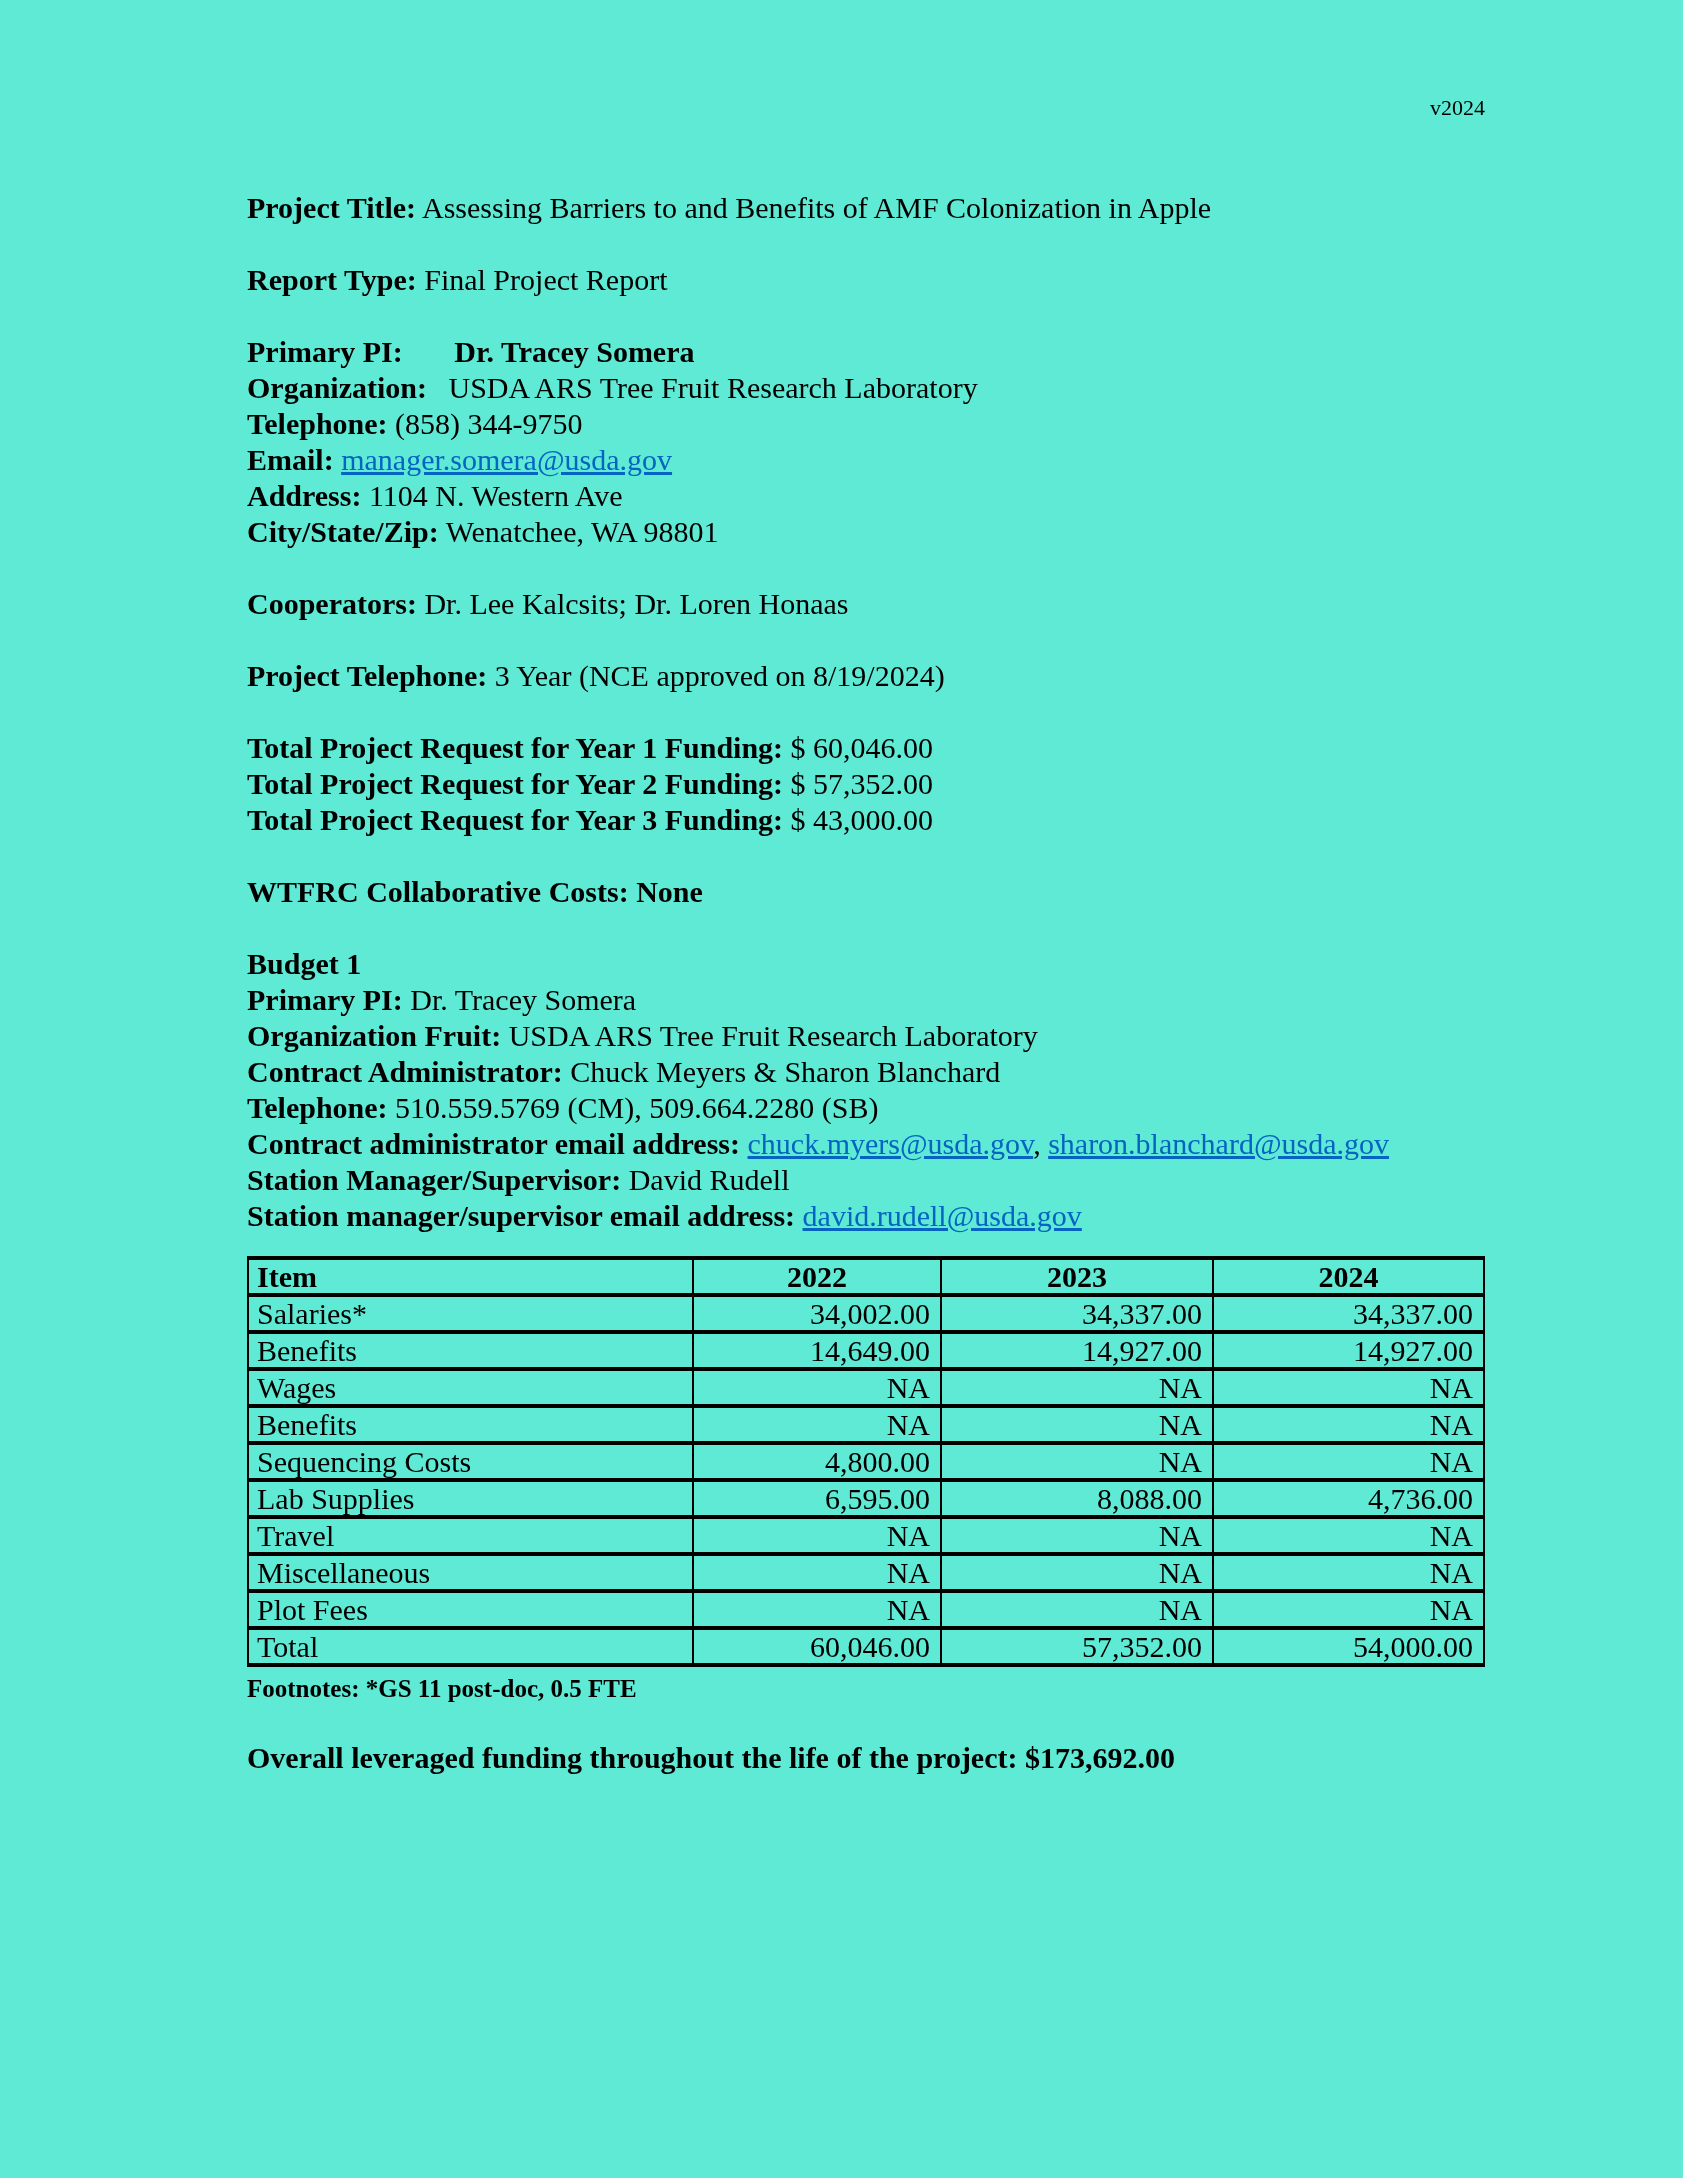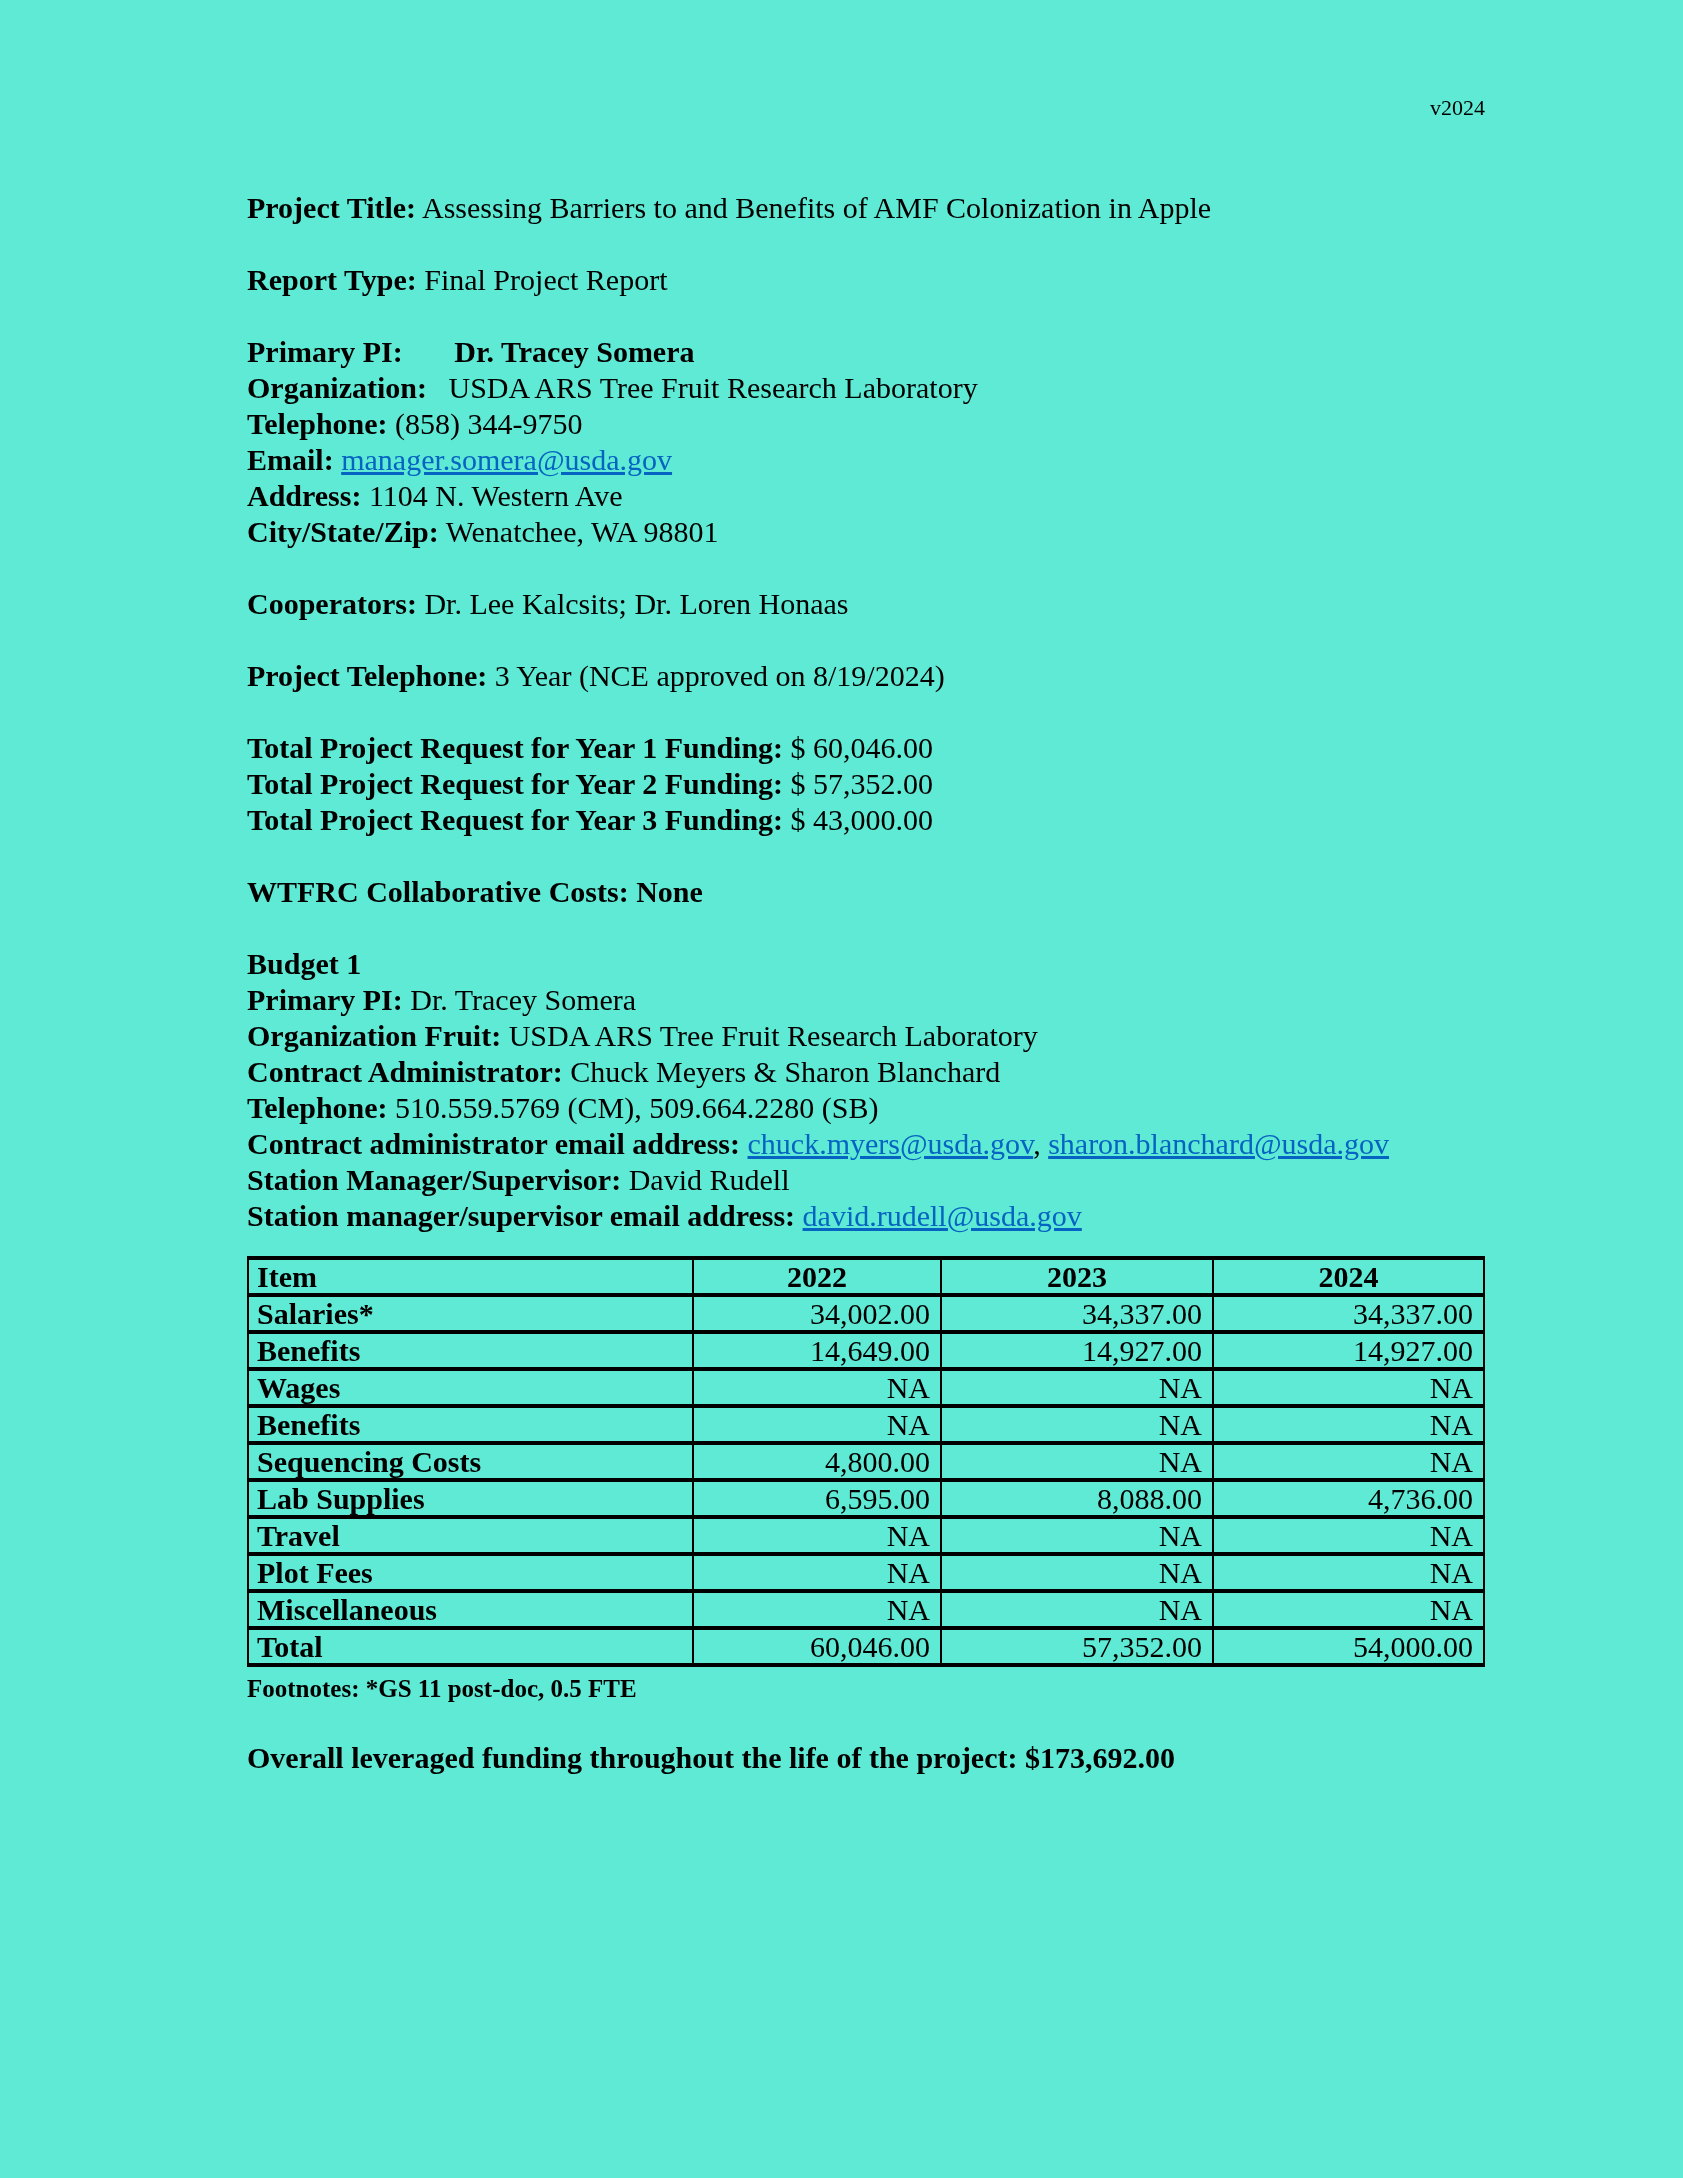--- a/index.html
+++ b/index.html
@@ -63,7 +63,7 @@
   }
   .budget-table th.year-h { text-align: center; font-weight: bold; }
   .budget-table th.item-h { text-align: left; font-weight: bold; }
-  .budget-table td.item-cell { text-align: left; font-weight: bold; }
+  .budget-table td.item-cell { text-align: left; font-weight: normal; }
   .budget-table td.num-cell { text-align: right; padding-right: 10px; font-weight: normal; margin-left: 19px; }
   .footnotes-line {
     margin-top: 7px;

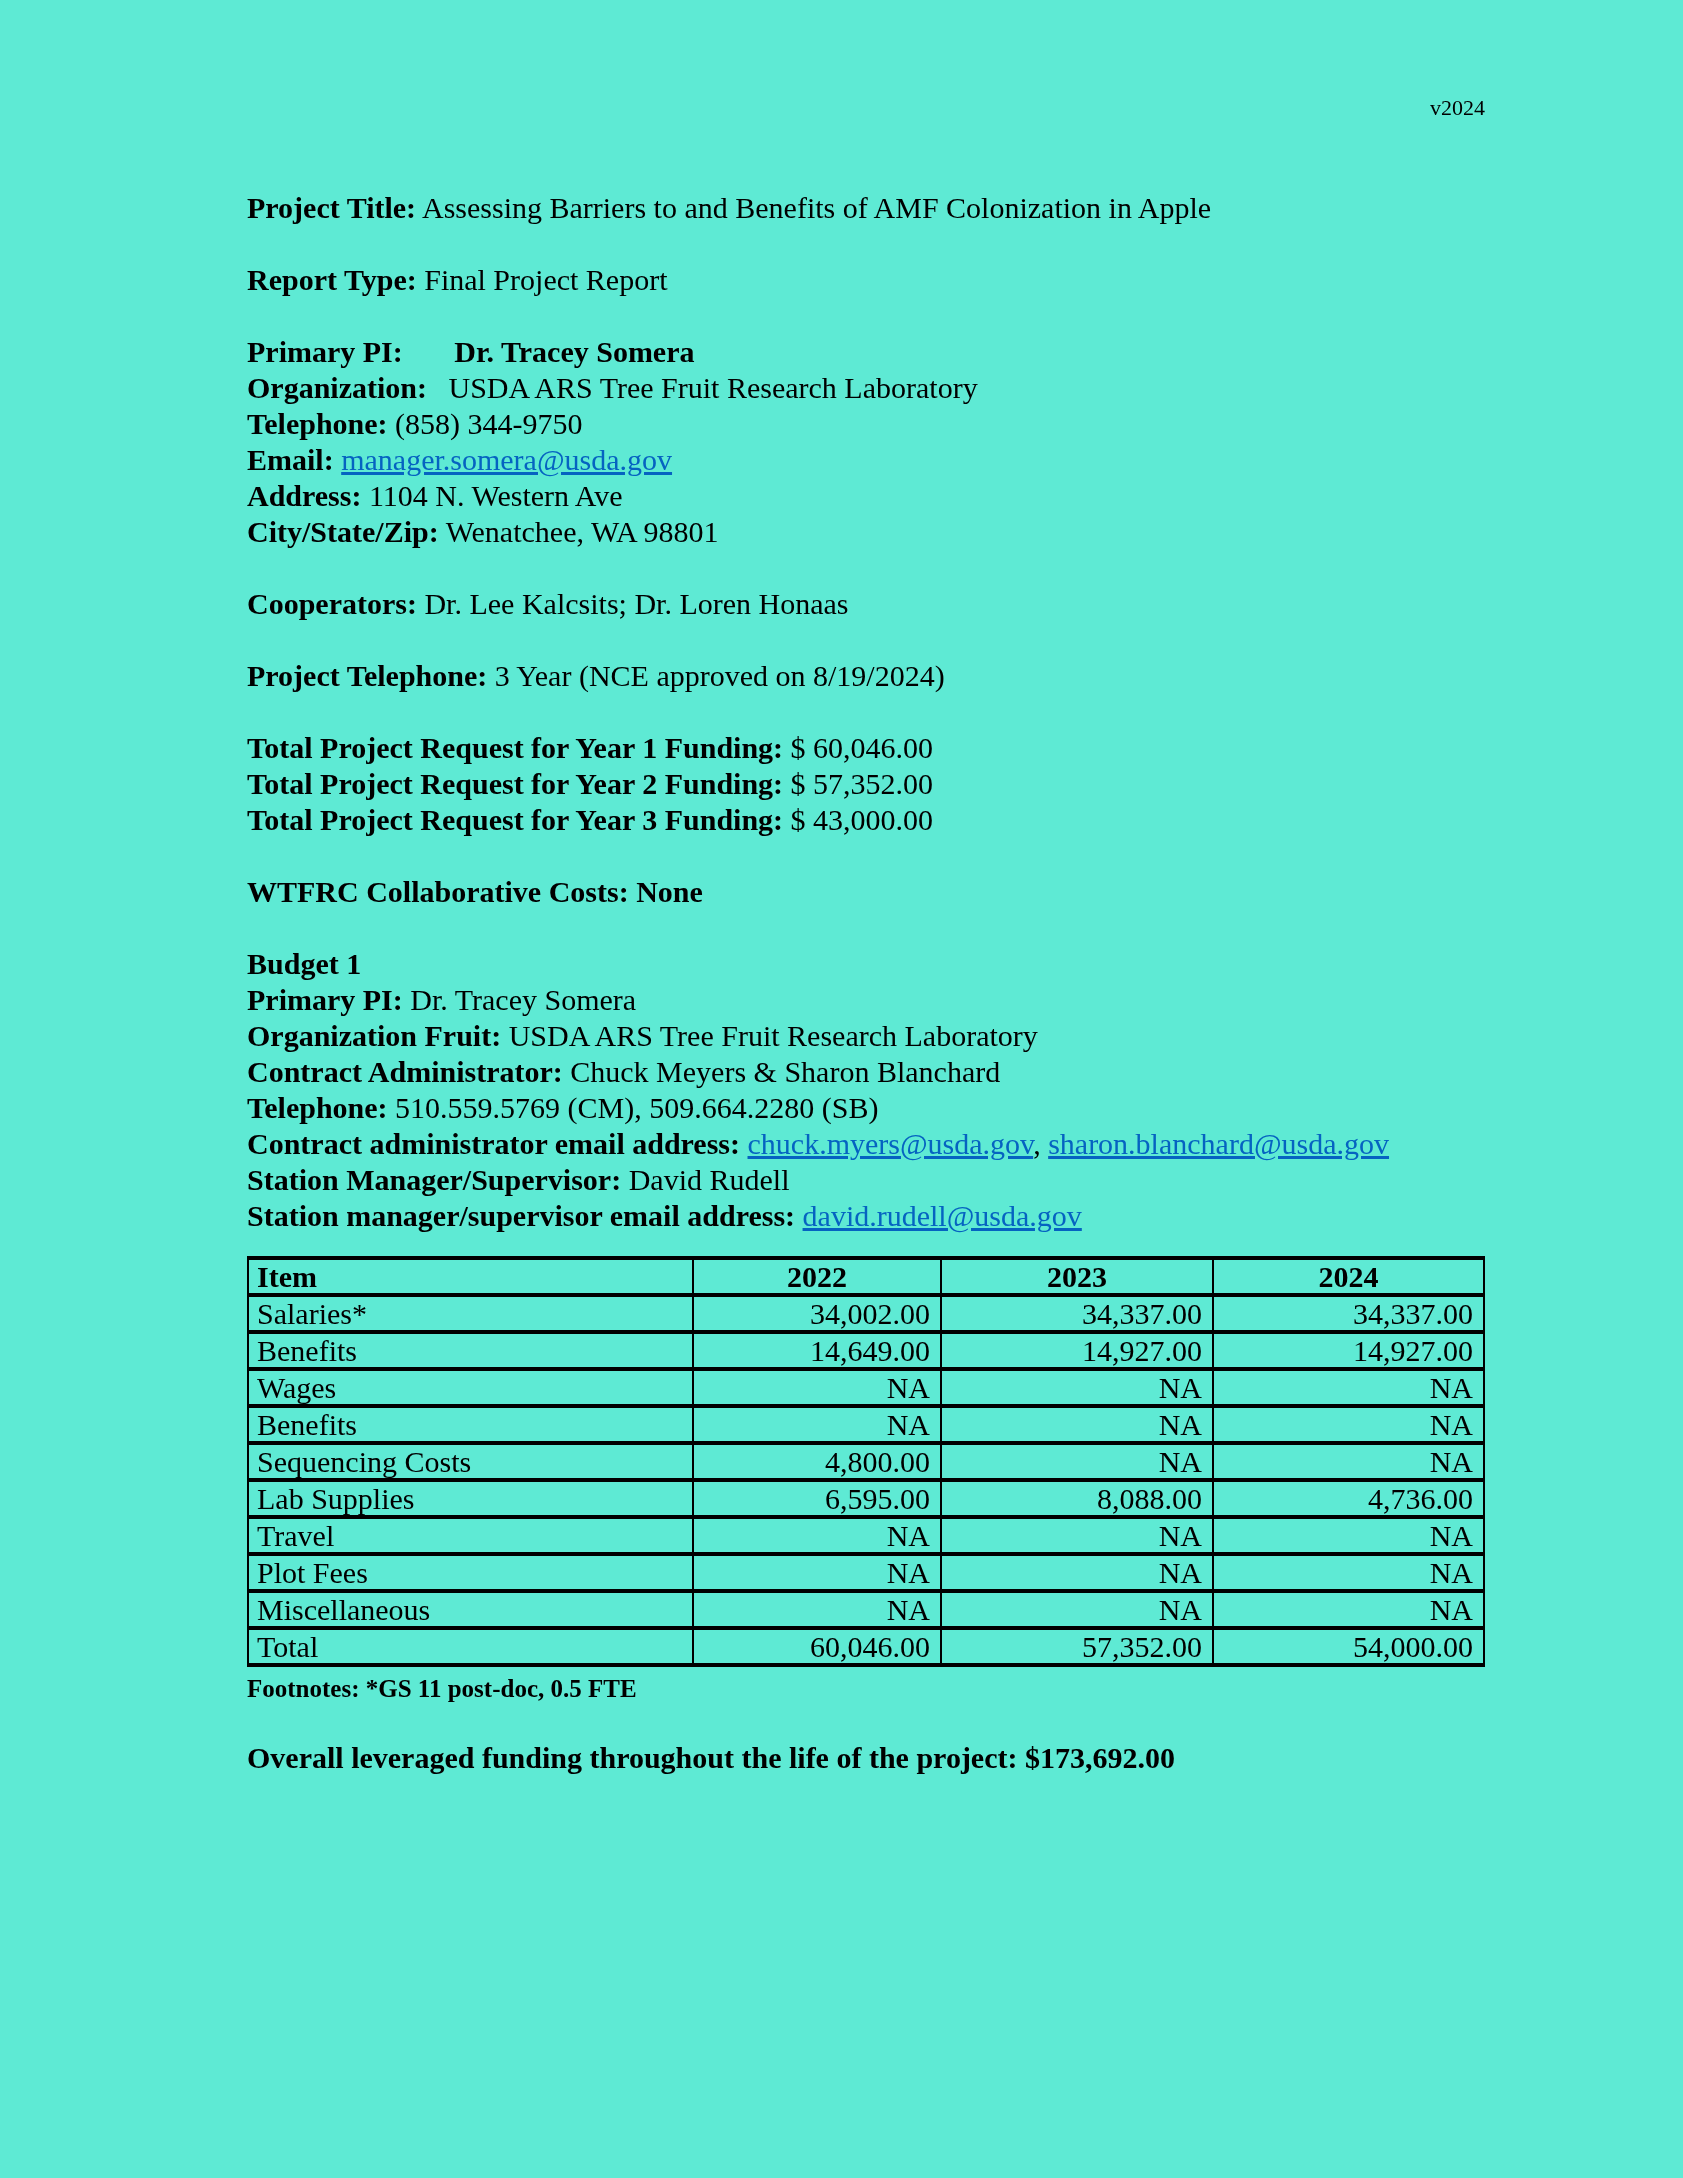--- a/index.html
+++ b/index.html
@@ -248,13 +248,13 @@
           <td class="num-cell">NA</td>
         </tr>
         <tr>
+          <td class="item-cell">Miscellaneous</td>
+          <td class="num-cell">NA</td>
+          <td class="num-cell">NA</td>
+          <td class="num-cell">NA</td>
+        </tr>
+        <tr>
           <td class="item-cell">Plot Fees</td>
-          <td class="num-cell">NA</td>
-          <td class="num-cell">NA</td>
-          <td class="num-cell">NA</td>
-        </tr>
-        <tr>
-          <td class="item-cell">Miscellaneous</td>
           <td class="num-cell">NA</td>
           <td class="num-cell">NA</td>
           <td class="num-cell">NA</td>

